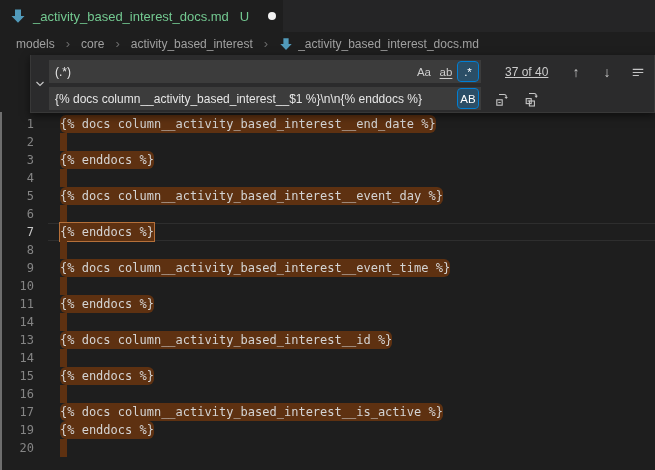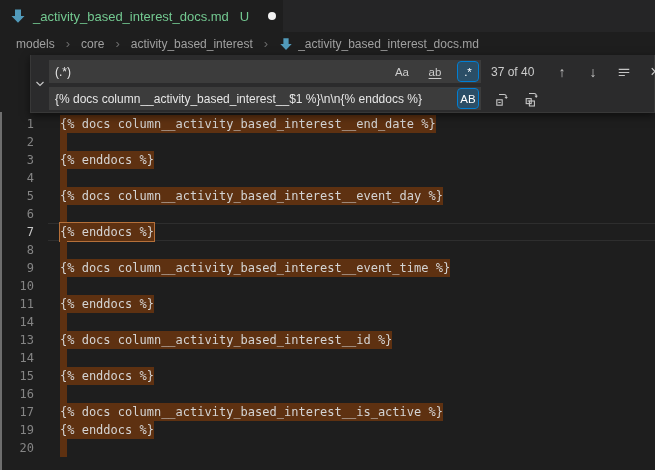--- a/index.html
+++ b/index.html
@@ -57,7 +57,7 @@
   }
   .search-input{padding-right:72px;}
   .replace-input{padding-right:19px;}
-  .opts{position:absolute;right:3px;top:2px;display:flex;gap:13px;}
+  .opts{position:absolute;right:3px;top:2px;display:flex;gap:2px;}
   .opt{
     min-width:20px;height:19px;display:flex;align-items:center;justify-content:center;
     font-size:11.5px;color:#cccccc;cursor:pointer;border-radius:3px;padding:0 2px;

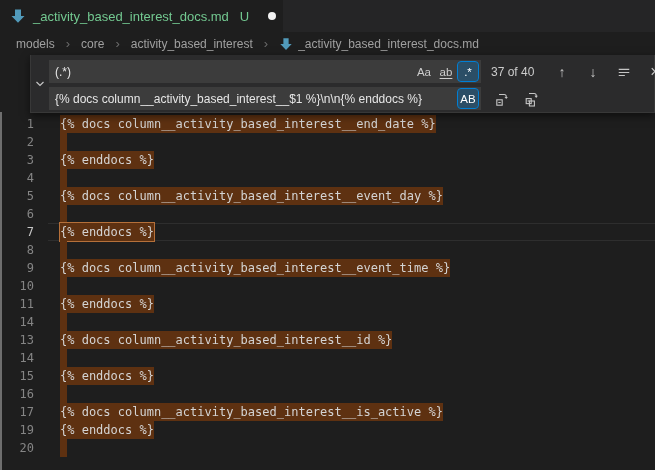--- a/index.html
+++ b/index.html
@@ -64,7 +64,7 @@
   }
   .opt.underlined{text-decoration:underline;text-underline-offset:2px;}
   .opt.active{outline:1px solid var(--accent-blue);background:rgba(0,127,212,.28);color:#ffffff;}
-  .count{margin-left:10px;font-size:12px;color:#cccccc;white-space:nowrap;min-width:62px;}
+  .count{margin-left:24px;font-size:12px;color:#cccccc;white-space:nowrap;min-width:62px;text-decoration:underline;}
   .nav-btns{margin-left:auto;display:flex;align-items:center;gap:13px;padding-right:6px;}
   .icon-btn{
     width:18px;height:18px;display:flex;align-items:center;justify-content:center;

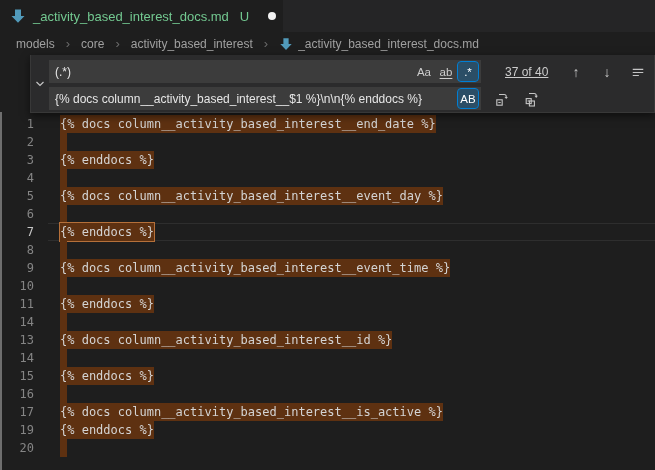--- a/index.html
+++ b/index.html
@@ -36,7 +36,7 @@
   .gutter{width:48px;flex:none;padding-right:14px;text-align:right;color:#858585;font-size:12px;cursor:pointer;}
   .content{flex:1;position:relative;cursor:text;}
   .line-text{display:inline-block;height:18px;margin-left:12px;white-space:pre;}
-  .m-full .line-text{background:var(--match-highlight);}
+  .m-full .line-text{background:var(--match-highlight);border-radius:6px;}
   .m-empty .line-text{background:var(--match-highlight);width:7px;}
   .m-current .line-text{background:var(--match-highlight);outline:1px solid var(--current-match-border);}
   .m-current .content{box-shadow:inset 0 1px 0 #2e2e2e,inset 0 -1px 0 #2e2e2e;}

